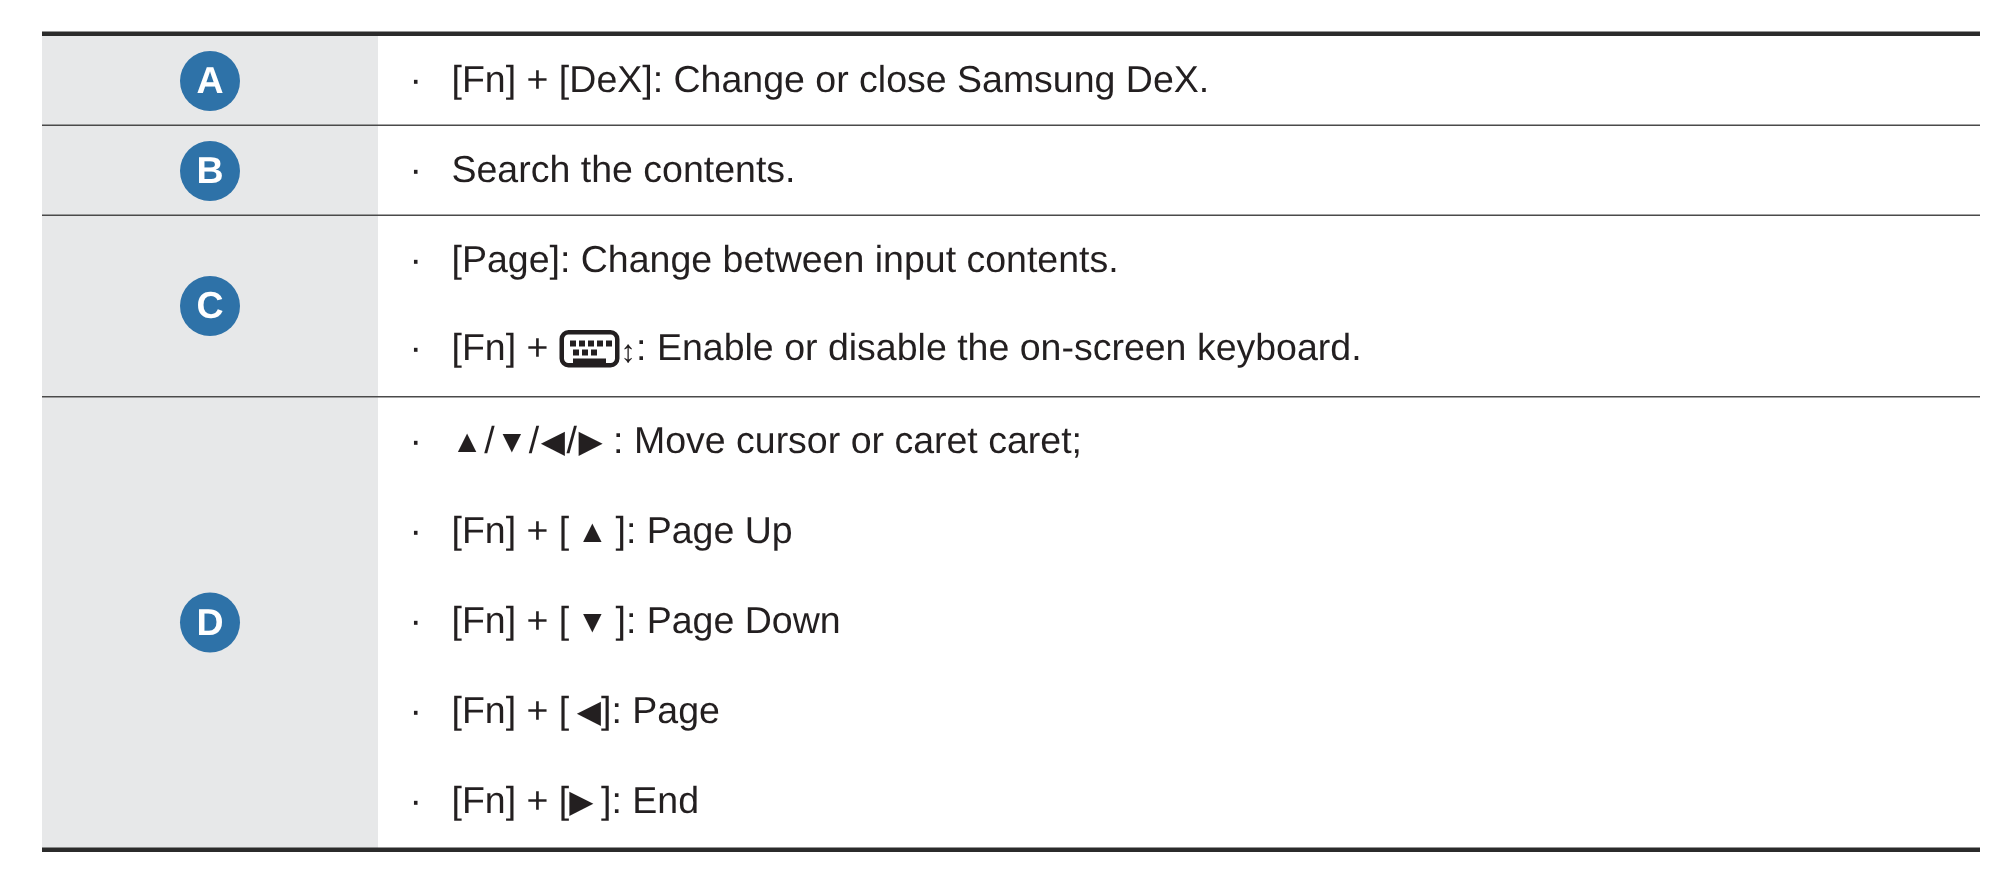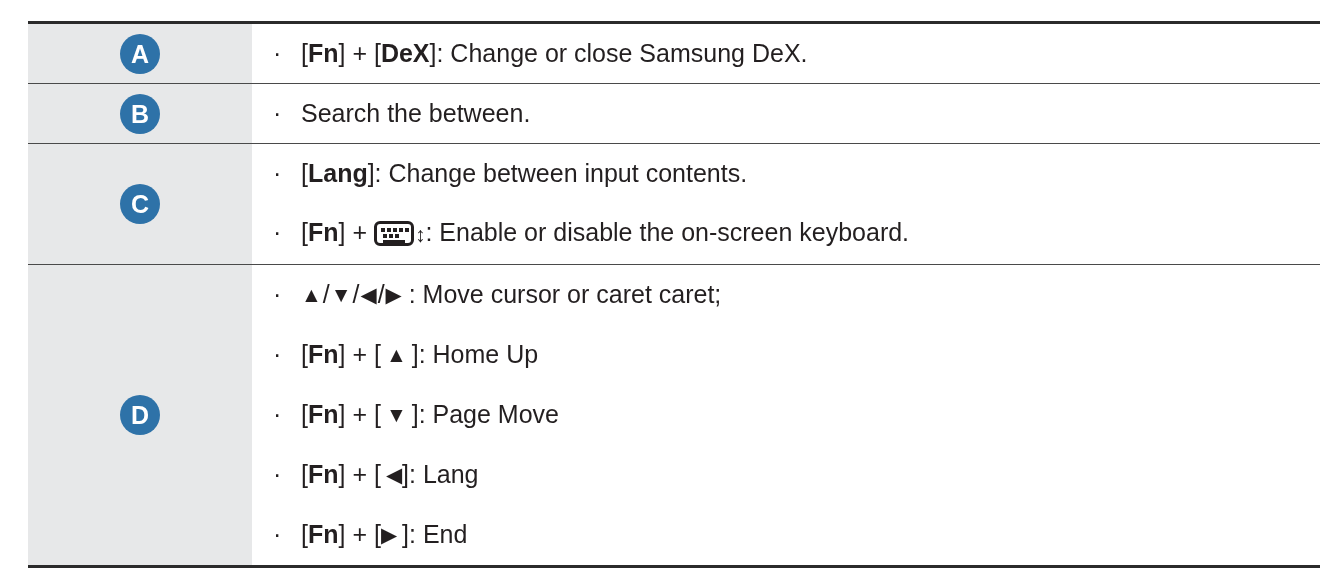--- a/index.html
+++ b/index.html
@@ -95,7 +95,7 @@
     color: #231f20;
   }
 
-  .b { font-weight: bold; }
+  .b { font-weight: normal; }
 
   .arrow {
     font-size: 21px;

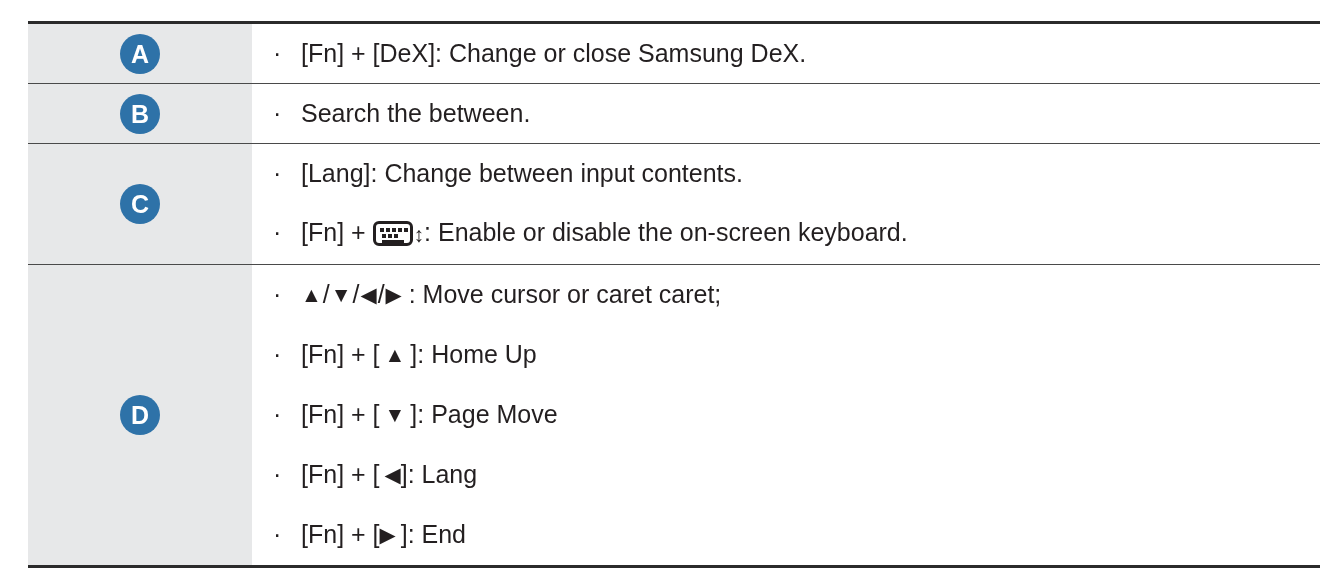--- a/index.html
+++ b/index.html
@@ -158,7 +158,7 @@
           <td class="badge-cell"><span class="badge">B</span></td>
           <td class="desc-cell">
             <ul class="bullets">
-              <li><span class="dot">·</span><span><span>Search the between.</span></span></li>
+              <li><span class="dot">·</span><span><span>Search the contents.</span></span></li>
             </ul>
           </td>
         </tr>

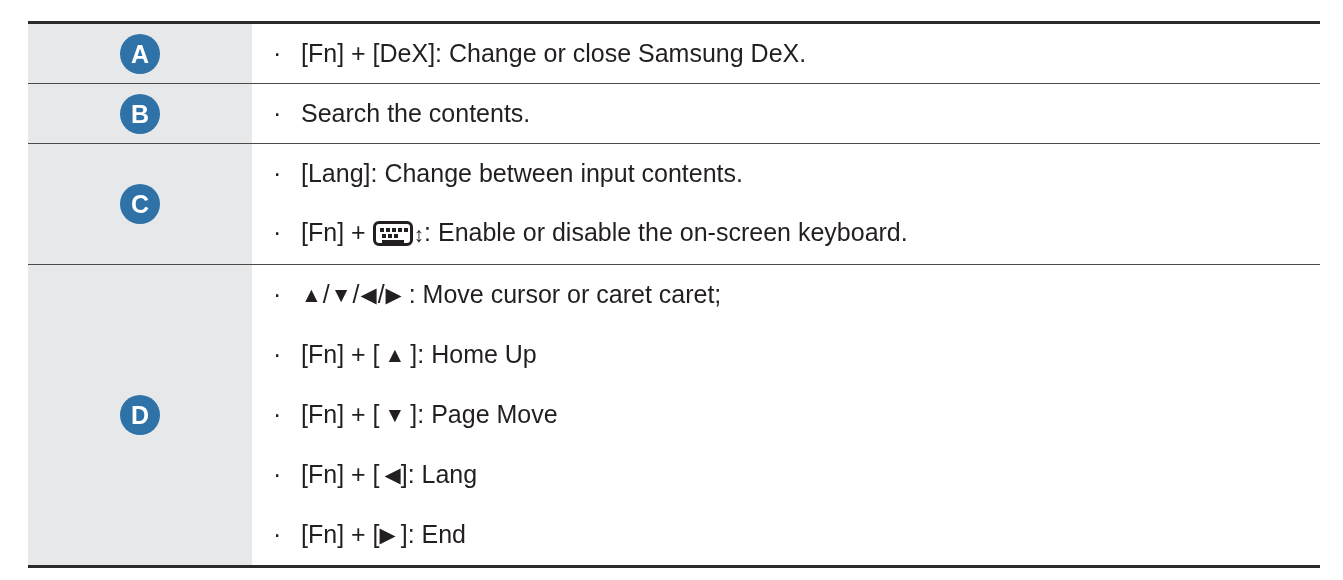--- a/index.html
+++ b/index.html
@@ -166,7 +166,7 @@
           <td class="badge-cell"><span class="badge">C</span></td>
           <td class="desc-cell">
             <ul class="bullets">
-              <li><span class="dot">·</span><span><span>[</span><span class="b">Lang</span><span>]: Change between input contents.</span></span></li>
+              <li><span class="dot">·</span><span><span>[</span><span class="b">Page</span><span>]: Change between input contents.</span></span></li>
               <li><span class="dot">·</span><span><span>[</span><span class="b">Fn</span><span>] + </span><span class="kbd-icon"><i class="r1a"></i><i class="r1b"></i><i class="r1c"></i><i class="r1d"></i><i class="r1e"></i><i class="r2a"></i><i class="r2b"></i><i class="r2c"></i><i class="r3"></i></span><span class="updown">↕</span><span>: Enable or disable the on-screen keyboard.</span></span></li>
             </ul>
           </td>

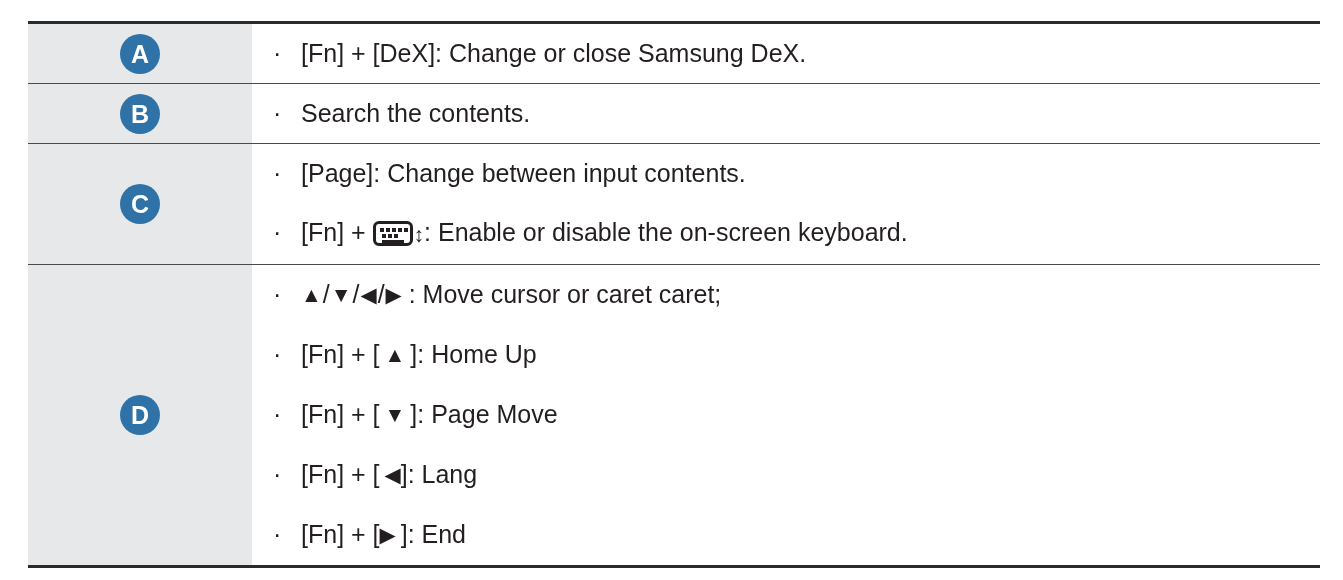--- a/index.html
+++ b/index.html
@@ -176,7 +176,7 @@
           <td class="desc-cell">
             <ul class="bullets">
               <li><span class="dot">·</span><span><span class="arrow">▲</span><span class="slash">/</span><span class="arrow">▼</span><span class="slash">/</span><span class="arrow">◀</span><span class="slash">/</span><span class="arrow">▶</span><span> : Move cursor or caret caret;</span></span></li>
-              <li><span class="dot">·</span><span><span>[</span><span class="b">Fn</span><span>] + [ </span><span class="arrow">▲</span><span> ]: Home Up</span></span></li>
+              <li><span class="dot">·</span><span><span>[</span><span class="b">Fn</span><span>] + [ </span><span class="arrow">▲</span><span> ]: Page Up</span></span></li>
               <li><span class="dot">·</span><span><span>[</span><span class="b">Fn</span><span>] + [ </span><span class="arrow">▼</span><span> ]: Page Move</span></span></li>
               <li><span class="dot">·</span><span><span>[</span><span class="b">Fn</span><span>] + [ </span><span class="arrow">◀</span><span>]: Lang</span></span></li>
               <li><span class="dot">·</span><span><span>[</span><span class="b">Fn</span><span>] + [</span><span class="arrow">▶</span><span> ]: End</span></span></li>

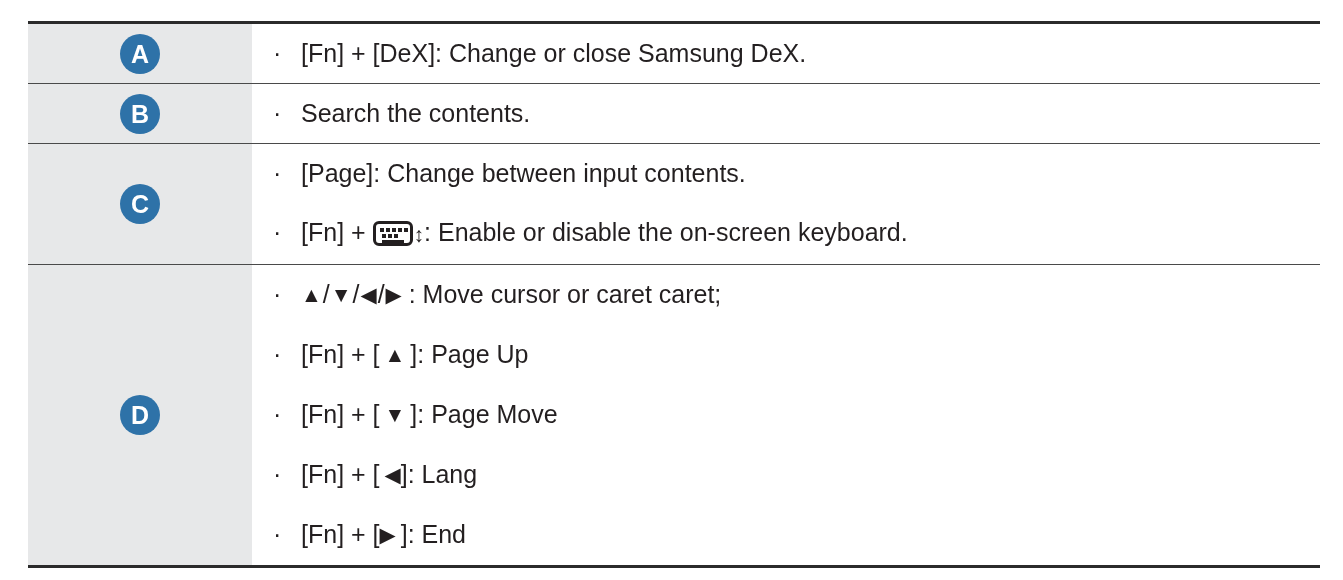--- a/index.html
+++ b/index.html
@@ -177,7 +177,7 @@
             <ul class="bullets">
               <li><span class="dot">·</span><span><span class="arrow">▲</span><span class="slash">/</span><span class="arrow">▼</span><span class="slash">/</span><span class="arrow">◀</span><span class="slash">/</span><span class="arrow">▶</span><span> : Move cursor or caret caret;</span></span></li>
               <li><span class="dot">·</span><span><span>[</span><span class="b">Fn</span><span>] + [ </span><span class="arrow">▲</span><span> ]: Page Up</span></span></li>
-              <li><span class="dot">·</span><span><span>[</span><span class="b">Fn</span><span>] + [ </span><span class="arrow">▼</span><span> ]: Page Move</span></span></li>
+              <li><span class="dot">·</span><span><span>[</span><span class="b">Fn</span><span>] + [ </span><span class="arrow">▼</span><span> ]: Page Down</span></span></li>
               <li><span class="dot">·</span><span><span>[</span><span class="b">Fn</span><span>] + [ </span><span class="arrow">◀</span><span>]: Lang</span></span></li>
               <li><span class="dot">·</span><span><span>[</span><span class="b">Fn</span><span>] + [</span><span class="arrow">▶</span><span> ]: End</span></span></li>
             </ul>

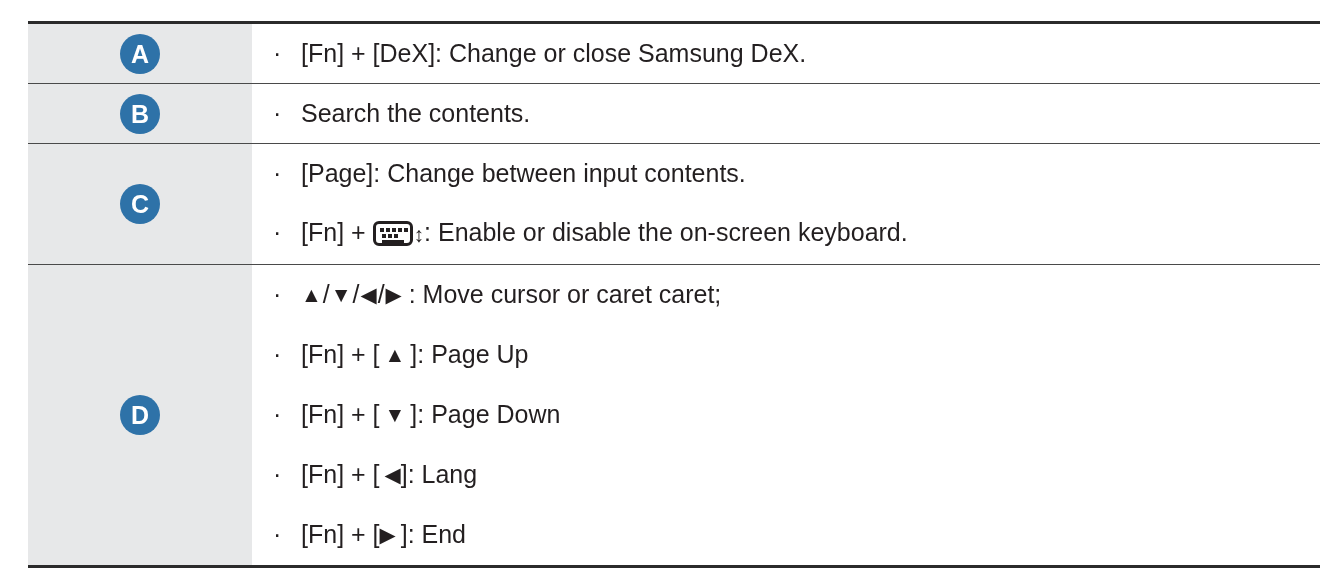--- a/index.html
+++ b/index.html
@@ -178,7 +178,7 @@
               <li><span class="dot">·</span><span><span class="arrow">▲</span><span class="slash">/</span><span class="arrow">▼</span><span class="slash">/</span><span class="arrow">◀</span><span class="slash">/</span><span class="arrow">▶</span><span> : Move cursor or caret caret;</span></span></li>
               <li><span class="dot">·</span><span><span>[</span><span class="b">Fn</span><span>] + [ </span><span class="arrow">▲</span><span> ]: Page Up</span></span></li>
               <li><span class="dot">·</span><span><span>[</span><span class="b">Fn</span><span>] + [ </span><span class="arrow">▼</span><span> ]: Page Down</span></span></li>
-              <li><span class="dot">·</span><span><span>[</span><span class="b">Fn</span><span>] + [ </span><span class="arrow">◀</span><span>]: Lang</span></span></li>
+              <li><span class="dot">·</span><span><span>[</span><span class="b">Fn</span><span>] + [ </span><span class="arrow">◀</span><span>]: Page</span></span></li>
               <li><span class="dot">·</span><span><span>[</span><span class="b">Fn</span><span>] + [</span><span class="arrow">▶</span><span> ]: End</span></span></li>
             </ul>
           </td>

